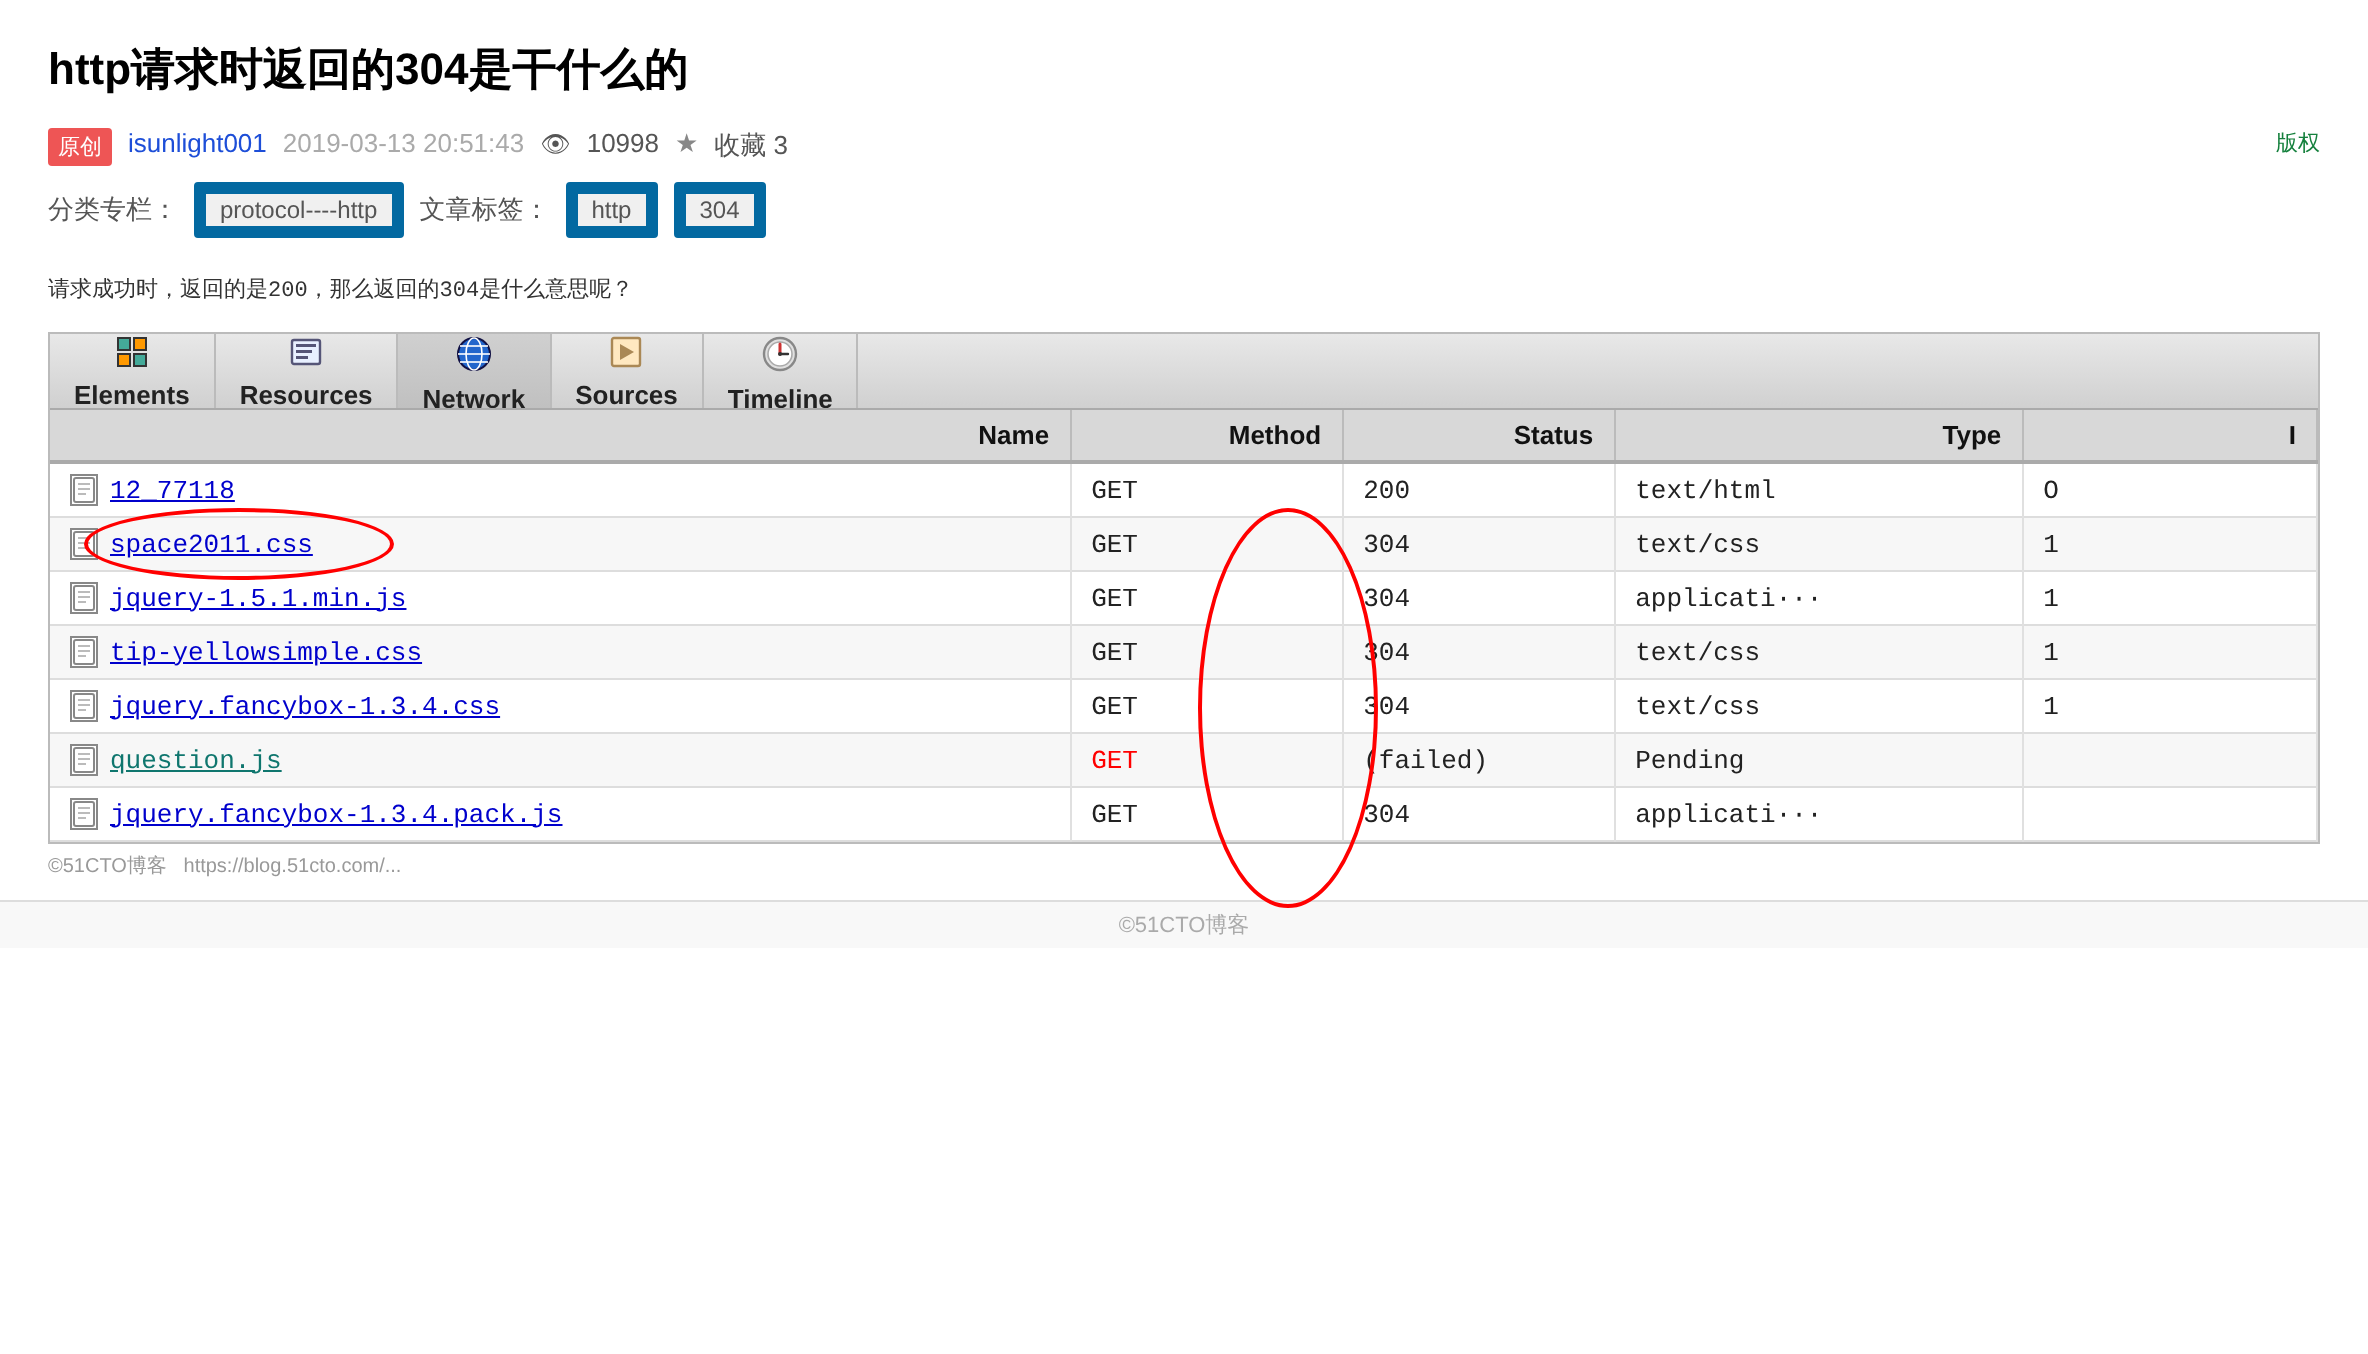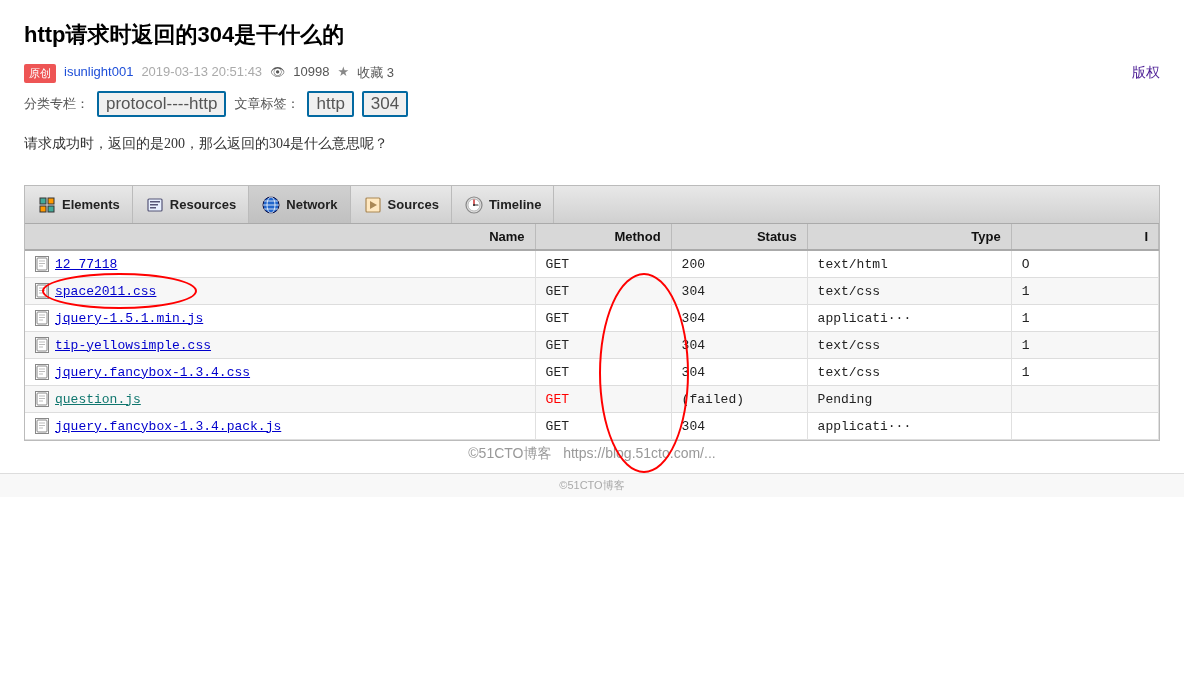--- a/index.html
+++ b/index.html
@@ -52,8 +52,8 @@
 
     .copyright-link {
       margin-left: auto;
-      color: #4c1d95;
-      font-size: 14px;
+      color: #15803d;
+      font-size: 11px;
       text-decoration: none;
     }
 

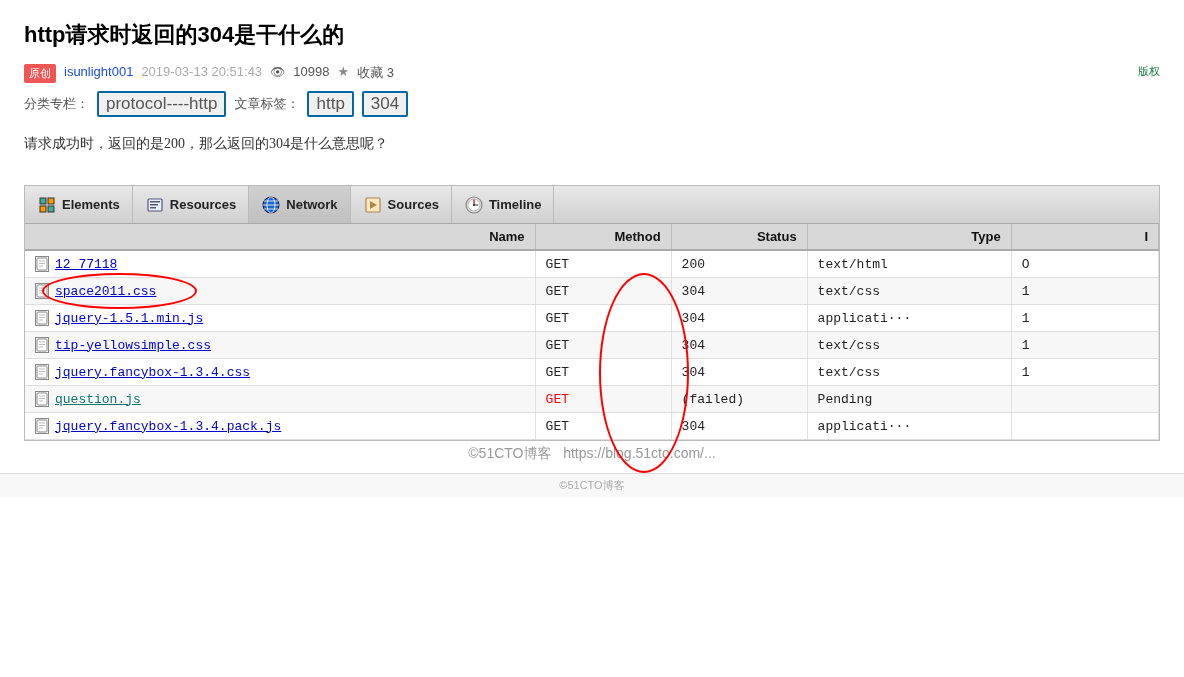--- a/index.html
+++ b/index.html
@@ -68,9 +68,9 @@
 
     .category-tag {
       background: #f0f0f0;
-      border: 2px solid #0369a1;
+      border: 6px solid #0369a1;
       color: #555;
-      font-size: 17px;
+      font-size: 12px;
       padding: 1px 7px;
       border-radius: 2px;
     }

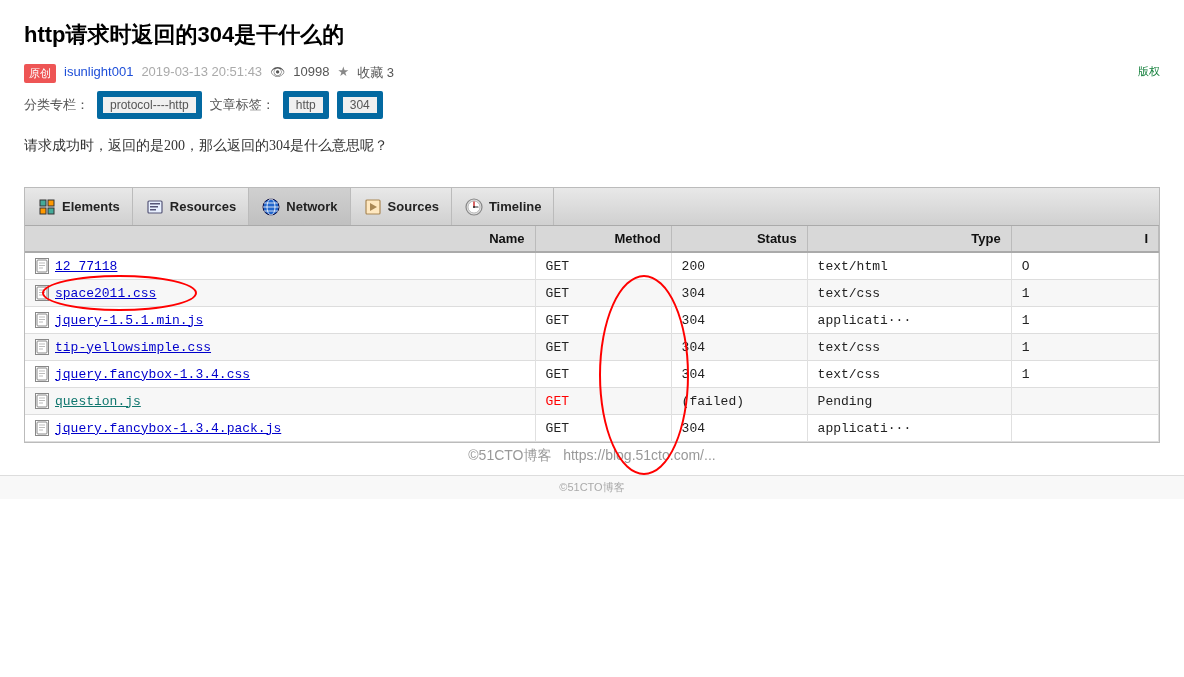--- a/index.html
+++ b/index.html
@@ -76,10 +76,10 @@
     }
 
     .article-body-text {
-      font-size: 14px;
+      font-size: 11px;
       color: #333;
-      margin-bottom: 32px;
-      font-family: Liberation Serif, serif;
+      margin-bottom: 14px;
+      font-family: Liberation Mono, monospace;
     }
 
     

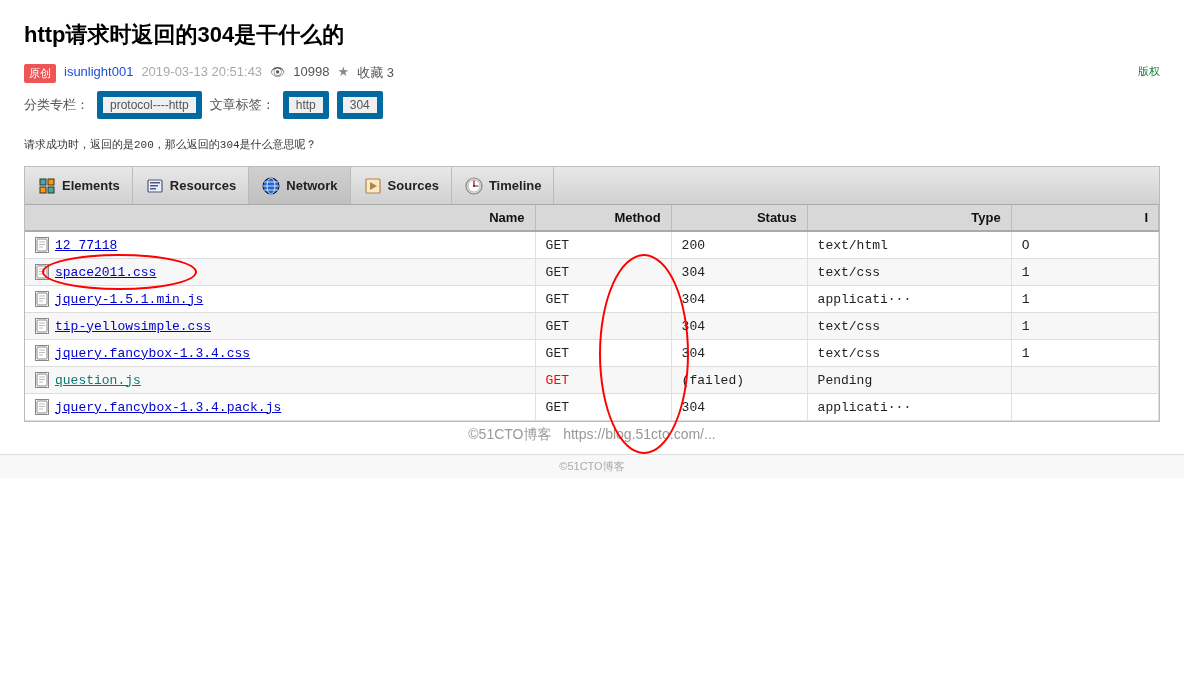--- a/index.html
+++ b/index.html
@@ -112,6 +112,7 @@
       cursor: pointer;
       white-space: nowrap;
       background: linear-gradient(to bottom, #e8e8e8, #d0d0d0);
+      flex-direction: column;
     }
 
     .devtools-tab.active {

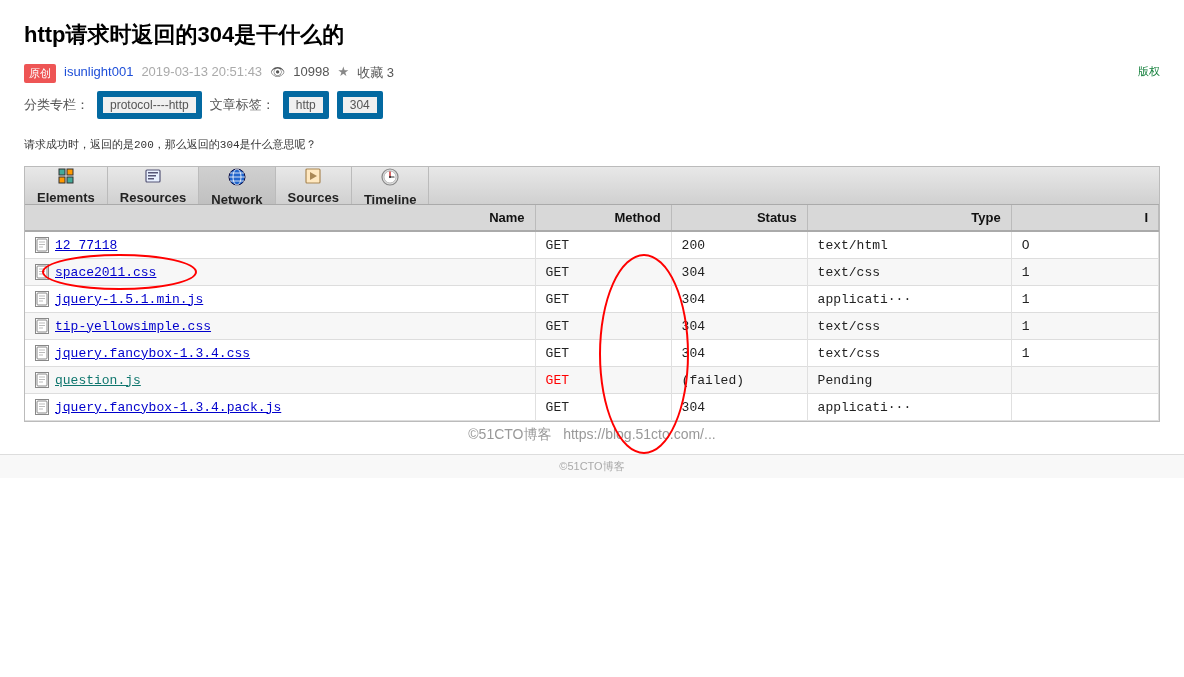--- a/index.html
+++ b/index.html
@@ -216,9 +216,9 @@
 
     
     .watermark {
-      font-size: 14px;
+      font-size: 10px;
       color: #999;
-      text-align: center;
+      text-align: left;
       margin-top: 4px;
     }
 

